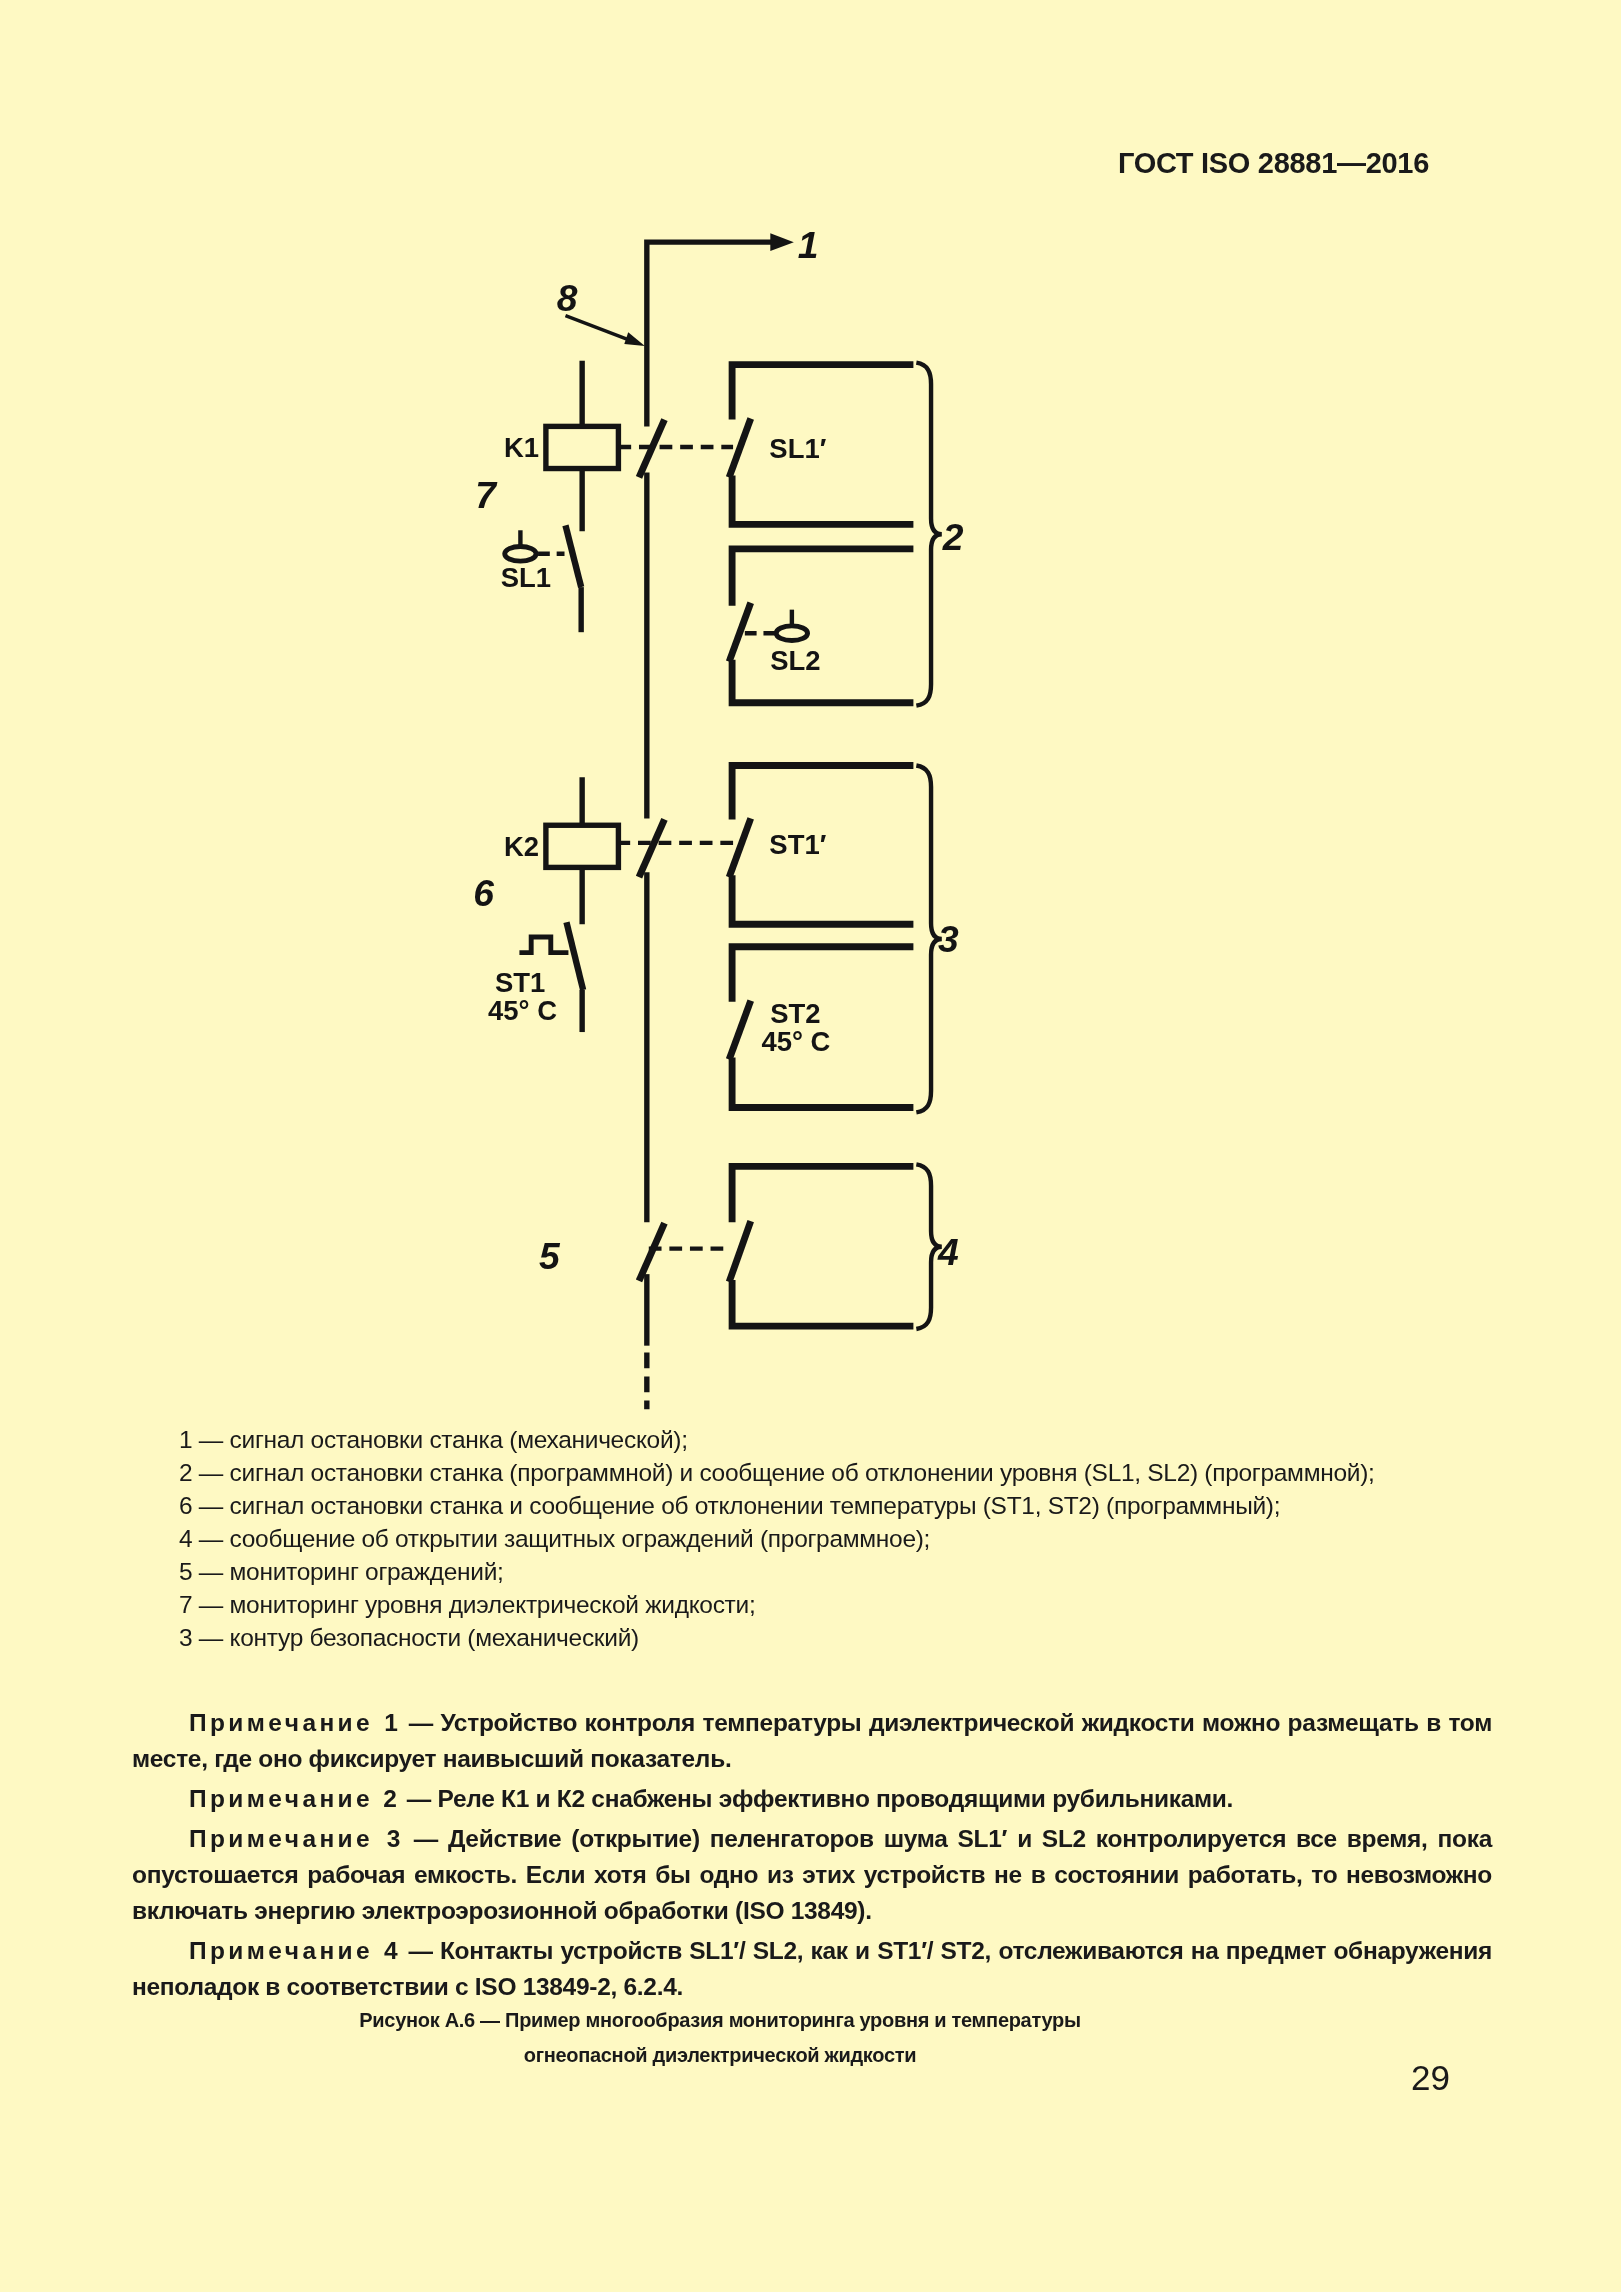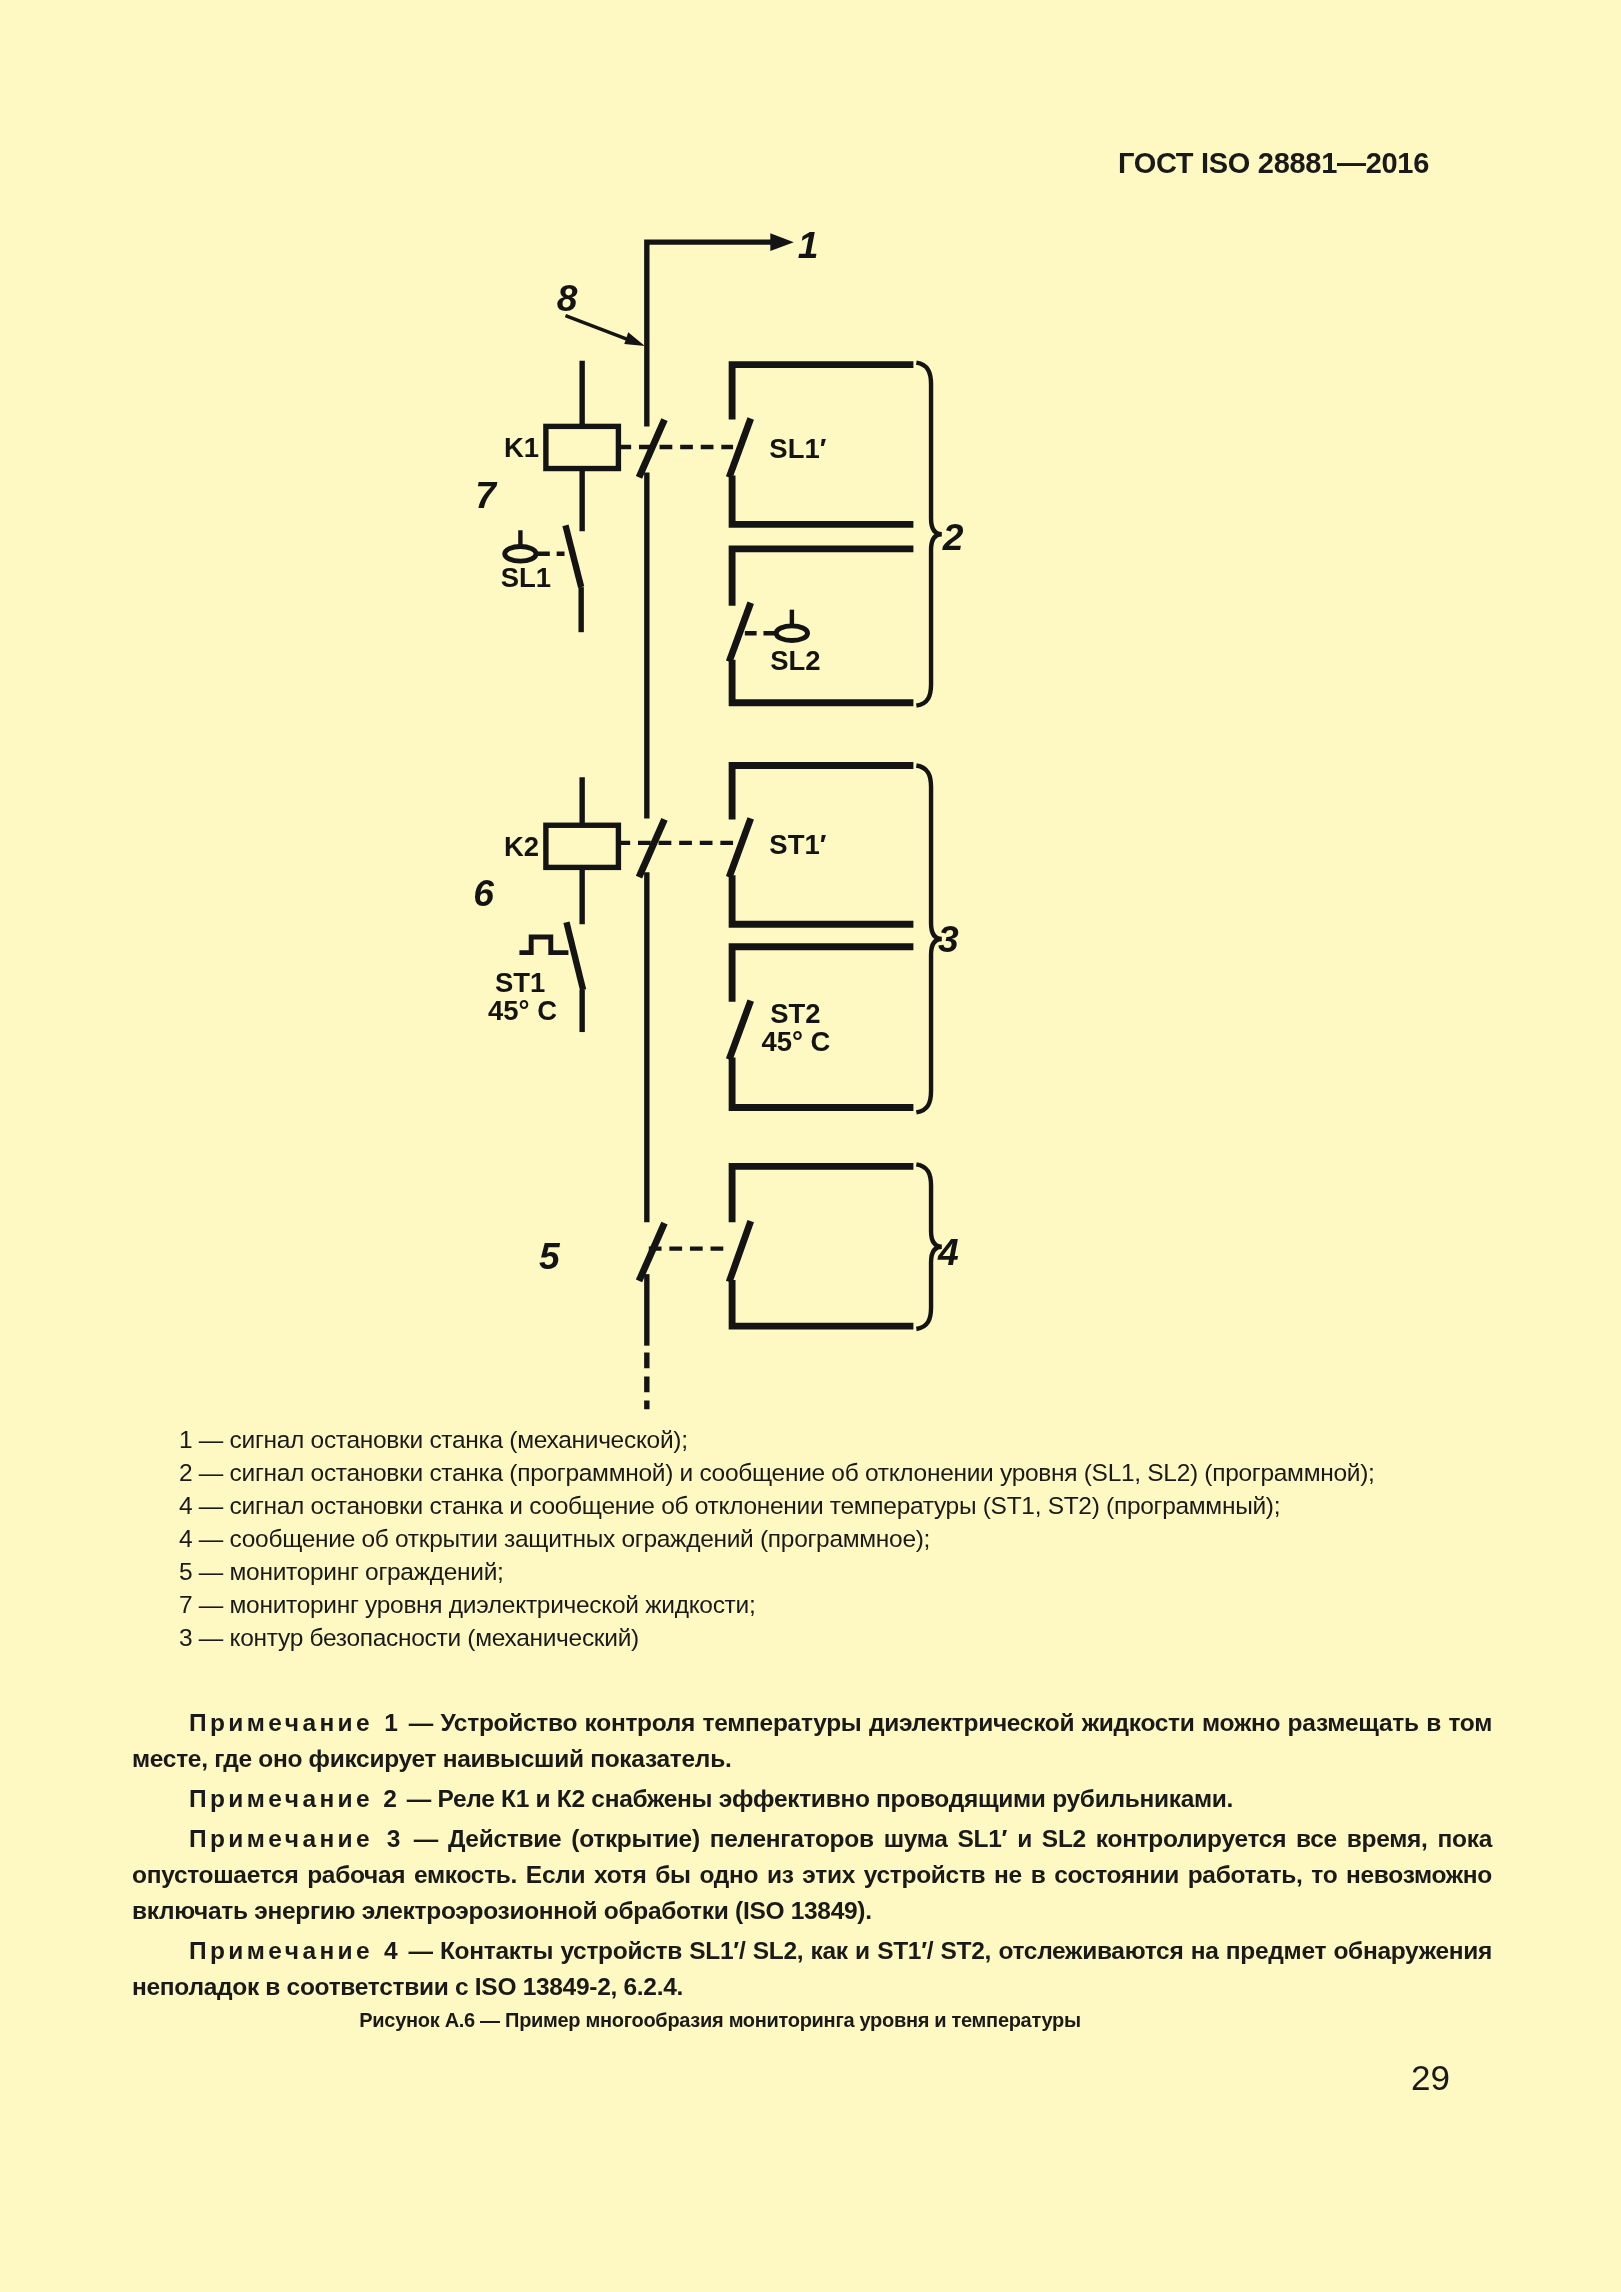--- a/index.html
+++ b/index.html
@@ -133,7 +133,7 @@
   <div class="legend">
     <div class="legend-item">1 — сигнал остановки станка (механической);</div>
     <div class="legend-item">2 — сигнал остановки станка (программной) и сообщение об отклонении уровня (SL1, SL2) (программной);</div>
-    <div class="legend-item">4 — сигнал остановки станка и сообщение об отклонении температуры (ST1, ST2) (программный);</div>
+    <div class="legend-item">6 — сигнал остановки станка и сообщение об отклонении температуры (ST1, ST2) (программный);</div>
     <div class="legend-item">4 — сообщение об открытии защитных ограждений (программное);</div>
     <div class="legend-item">5 — мониторинг ограждений;</div>
     <div class="legend-item">7 — мониторинг уровня диэлектрической жидкости;</div>

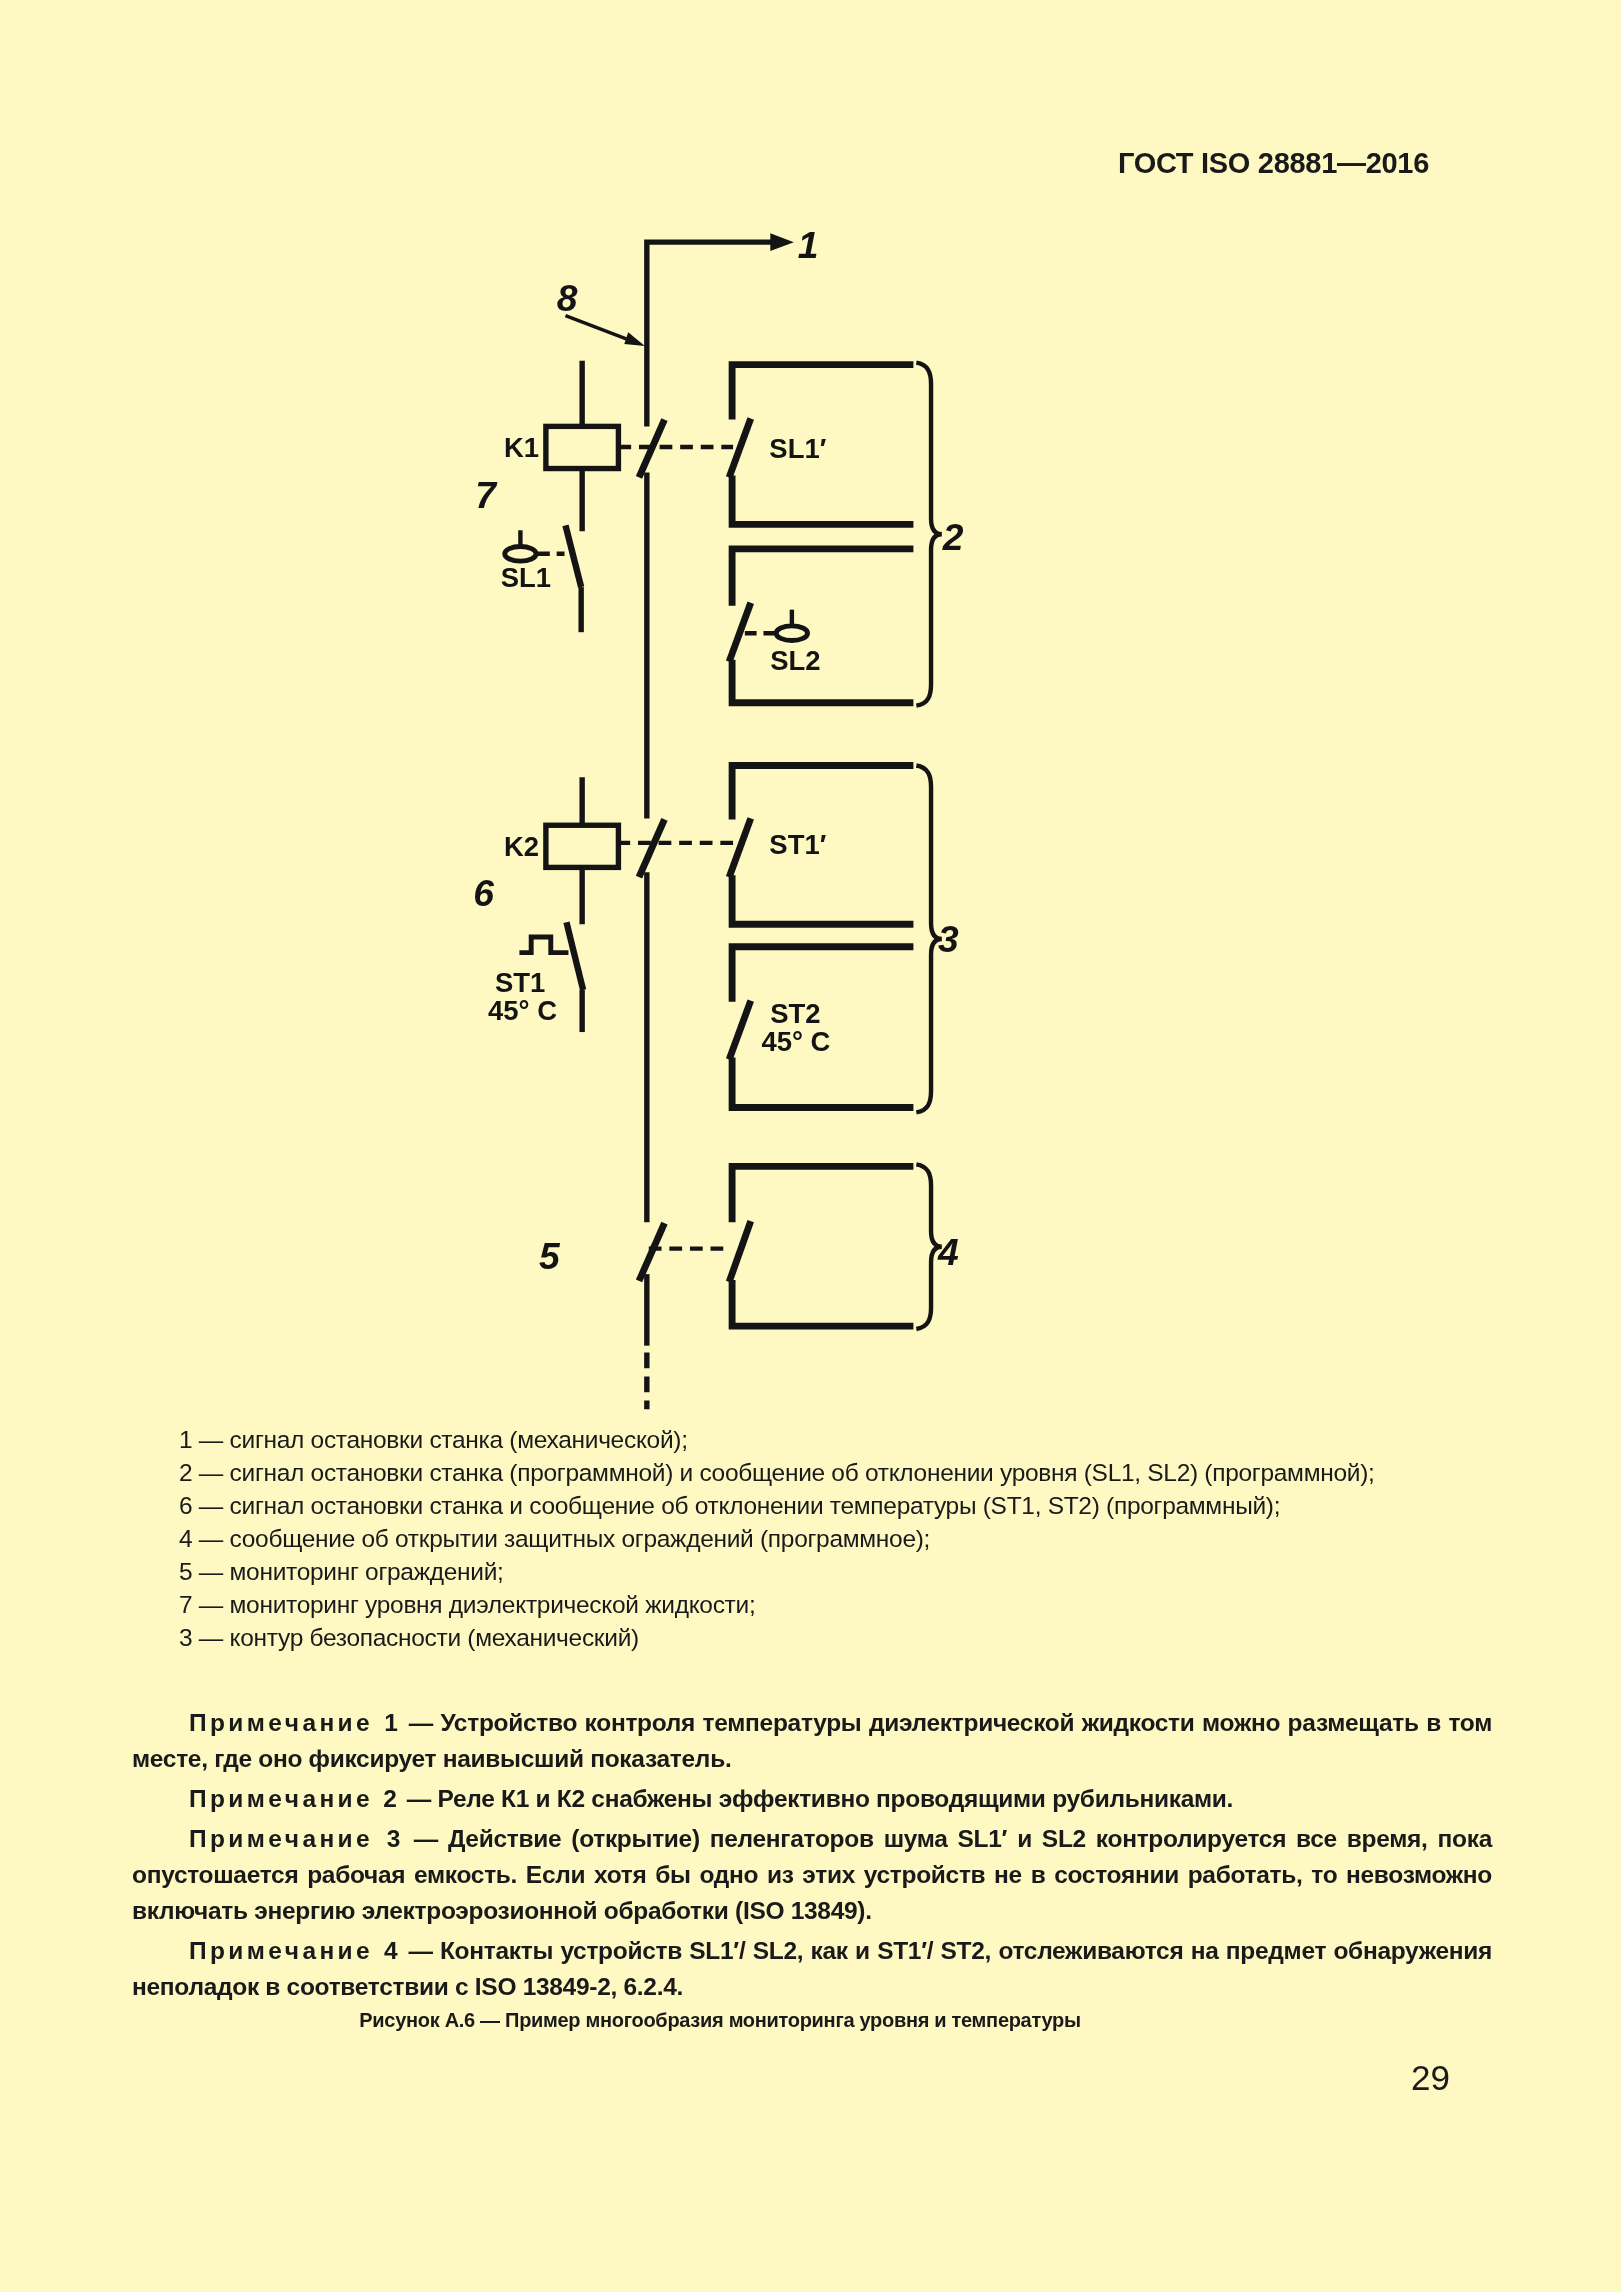--- a/index.html
+++ b/index.html
@@ -149,6 +149,7 @@
 
   <div class="caption">
     <div>Рисунок А.6 — Пример многообразия мониторинга уровня и температуры</div>
+    <div>огнеопасной диэлектрической жидкости</div>
   </div>
 
   <div class="pagenum">29</div>

